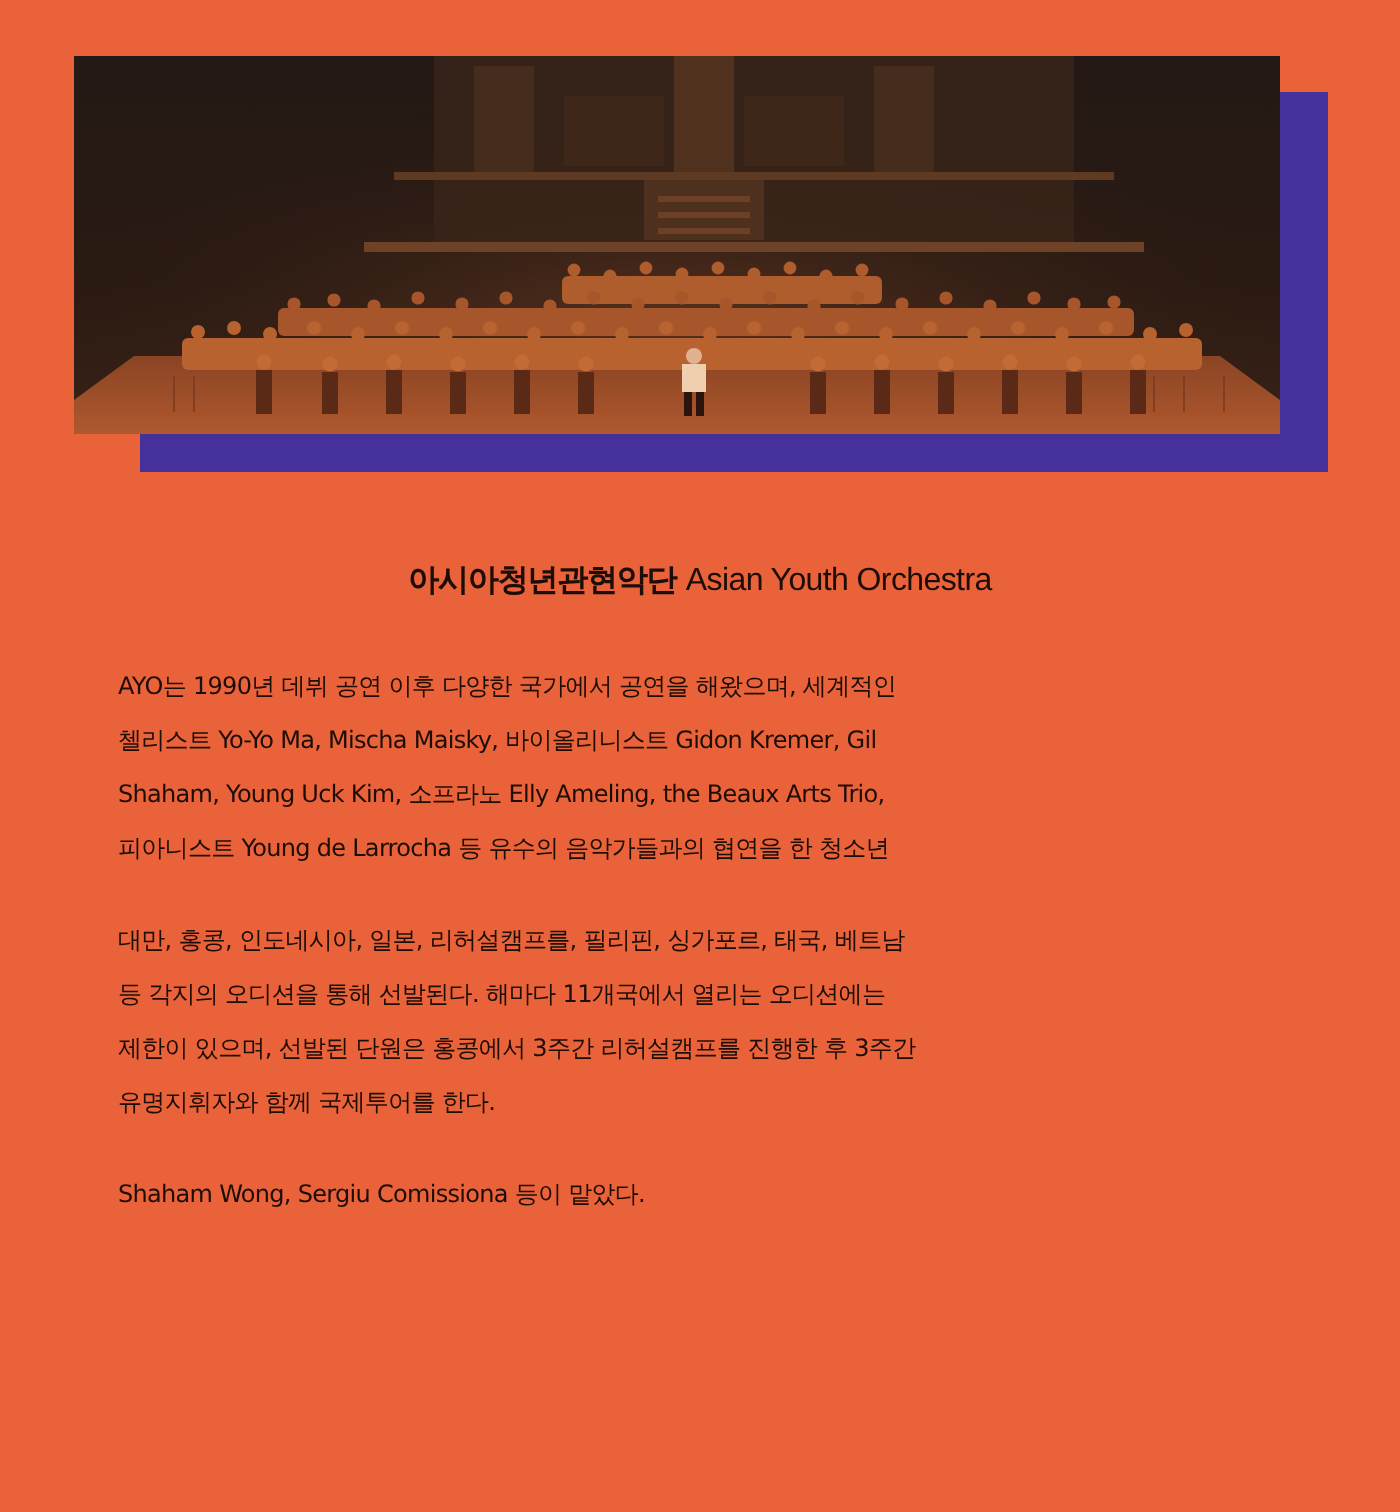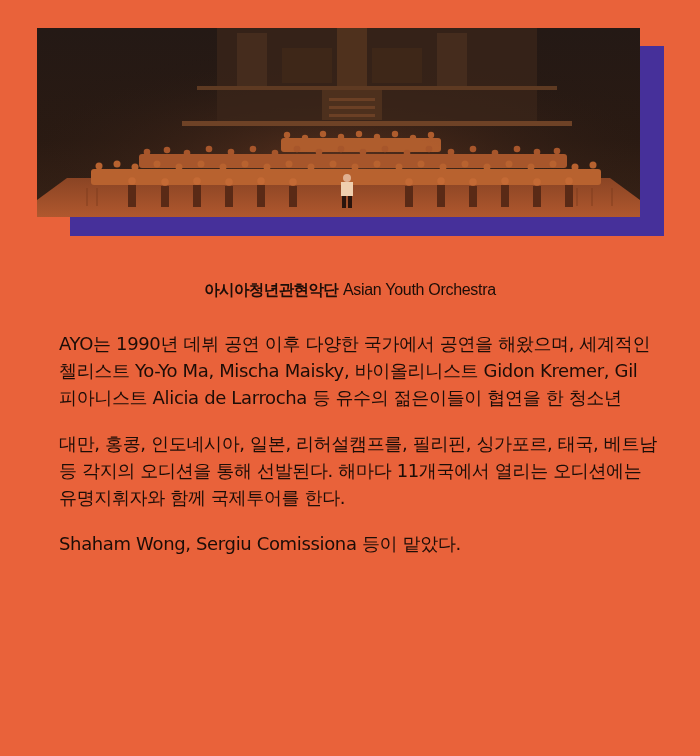--- a/index.html
+++ b/index.html
@@ -48,7 +48,7 @@
       position: absolute;
       left: 59px; top: 330px;
       width: 588px;
-      font-size: 18px;
+      font-size: 12px;
       line-height: 27px;
       letter-spacing: -0.35px;
     }

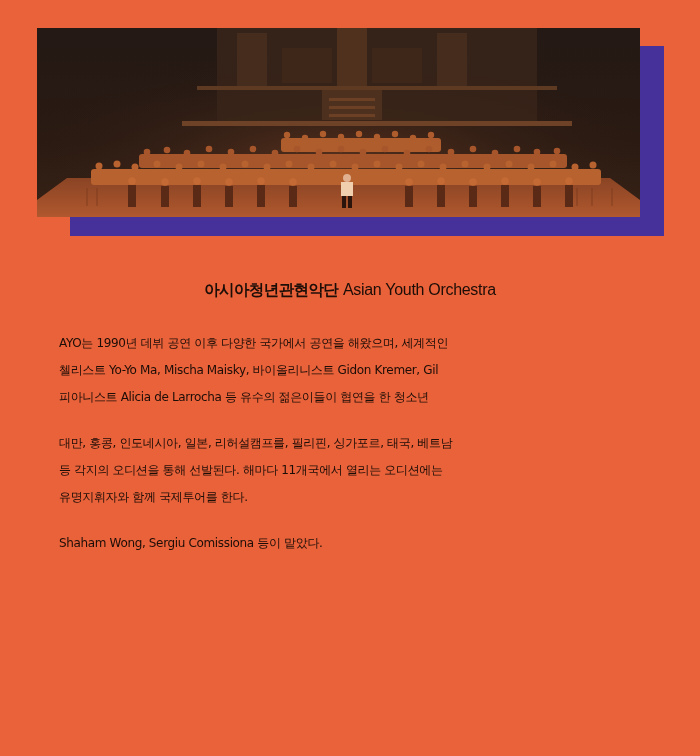--- a/index.html
+++ b/index.html
@@ -209,6 +209,7 @@
   <p>
     <span class="line">AYO는 1990년 데뷔 공연 이후 다양한 국가에서 공연을 해왔으며, 세계적인</span>
     <span class="line">첼리스트 Yo-Yo Ma, Mischa Maisky, 바이올리니스트 Gidon Kremer, Gil</span>
+    <span class="line">Shaham, Young Uck Kim, 소프라노 Elly Ameling, the Beaux Arts Trio,</span>
     <span class="line">피아니스트 Alicia de Larrocha 등 유수의 젊은이들이 협연을 한 청소년</span>
   </p>
   <p>

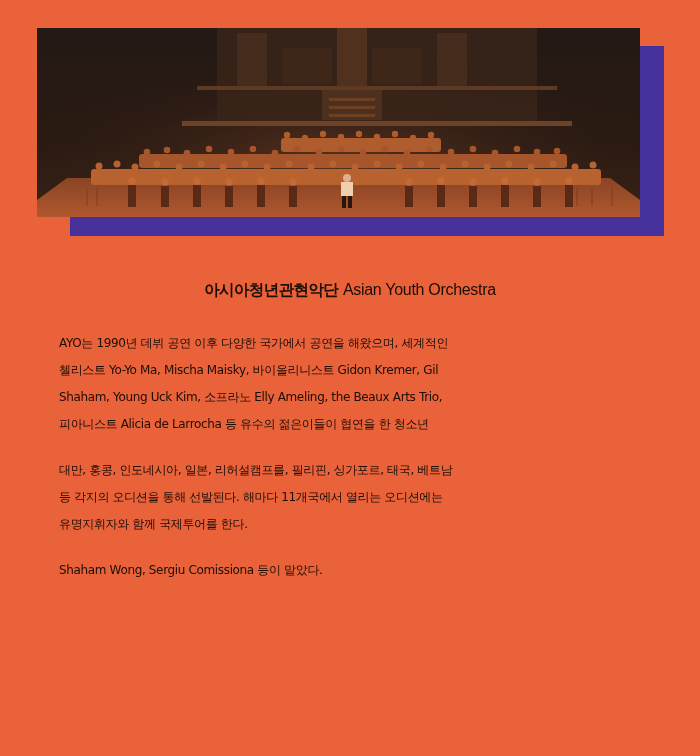--- a/index.html
+++ b/index.html
@@ -210,7 +210,7 @@
     <span class="line">AYO는 1990년 데뷔 공연 이후 다양한 국가에서 공연을 해왔으며, 세계적인</span>
     <span class="line">첼리스트 Yo-Yo Ma, Mischa Maisky, 바이올리니스트 Gidon Kremer, Gil</span>
     <span class="line">Shaham, Young Uck Kim, 소프라노 Elly Ameling, the Beaux Arts Trio,</span>
-    <span class="line">피아니스트 Alicia de Larrocha 등 유수의 젊은이들이 협연을 한 청소년</span>
+    <span class="line">피아니스트 Young de Larrocha 등 유수의 음악가들과의 협연을 한 청소년</span>
   </p>
   <p>
     <span class="line">대만, 홍콩, 인도네시아, 일본, 리허설캠프를, 필리핀, 싱가포르, 태국, 베트남</span>

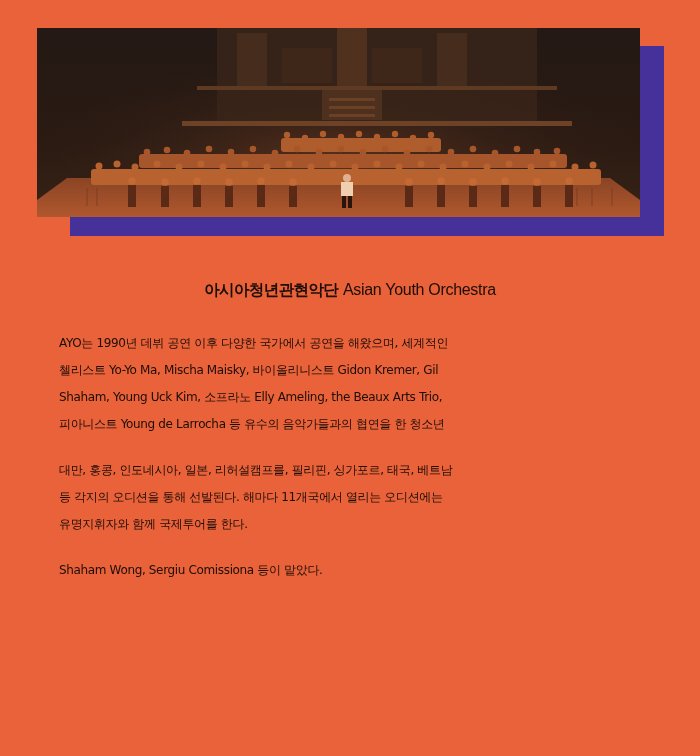--- a/index.html
+++ b/index.html
@@ -215,6 +215,7 @@
   <p>
     <span class="line">대만, 홍콩, 인도네시아, 일본, 리허설캠프를, 필리핀, 싱가포르, 태국, 베트남</span>
     <span class="line">등 각지의 오디션을 통해 선발된다. 해마다 11개국에서 열리는 오디션에는</span>
+    <span class="line">제한이 있으며, 선발된 단원은 홍콩에서 3주간 리허설캠프를 진행한 후 3주간</span>
     <span class="line">유명지휘자와 함께 국제투어를 한다.</span>
   </p>
   <p>

